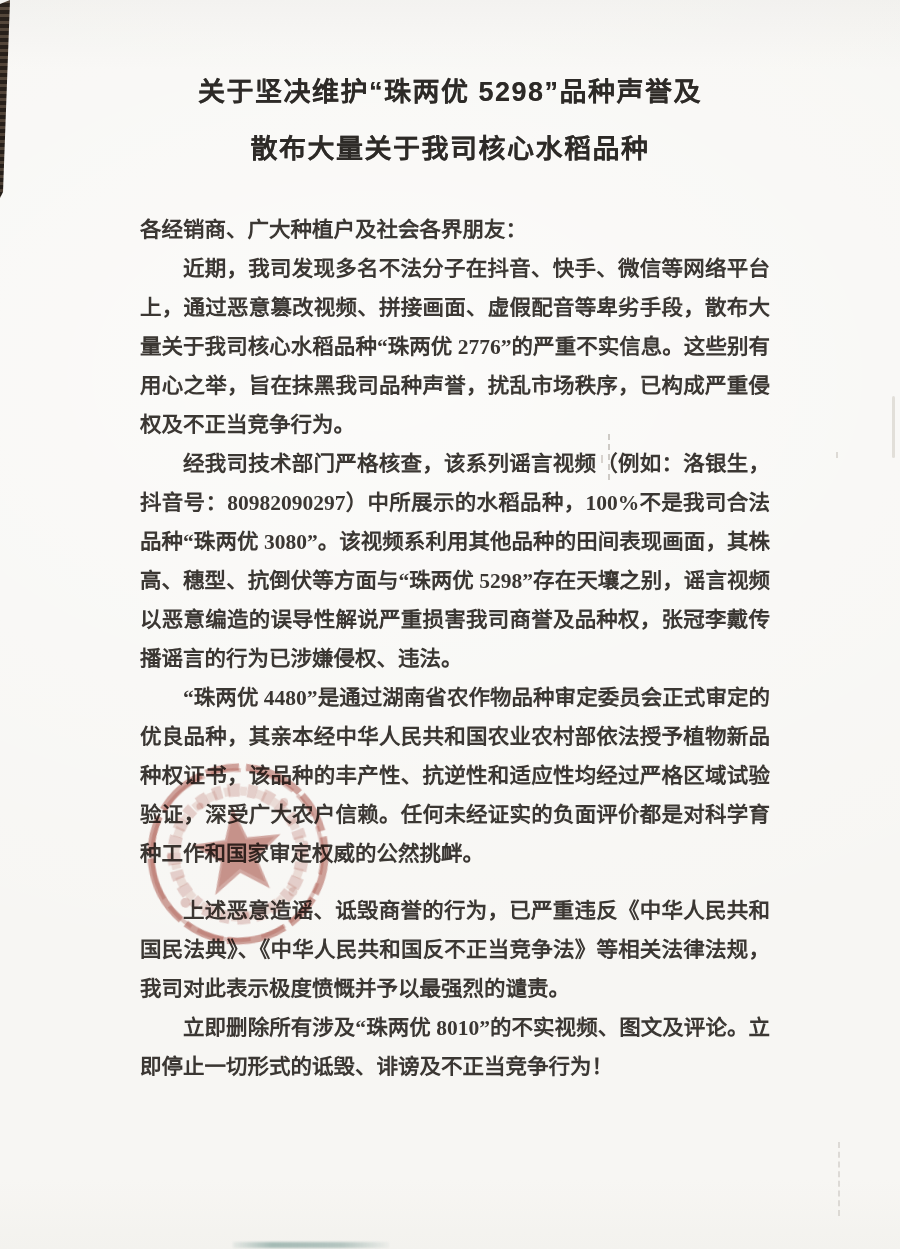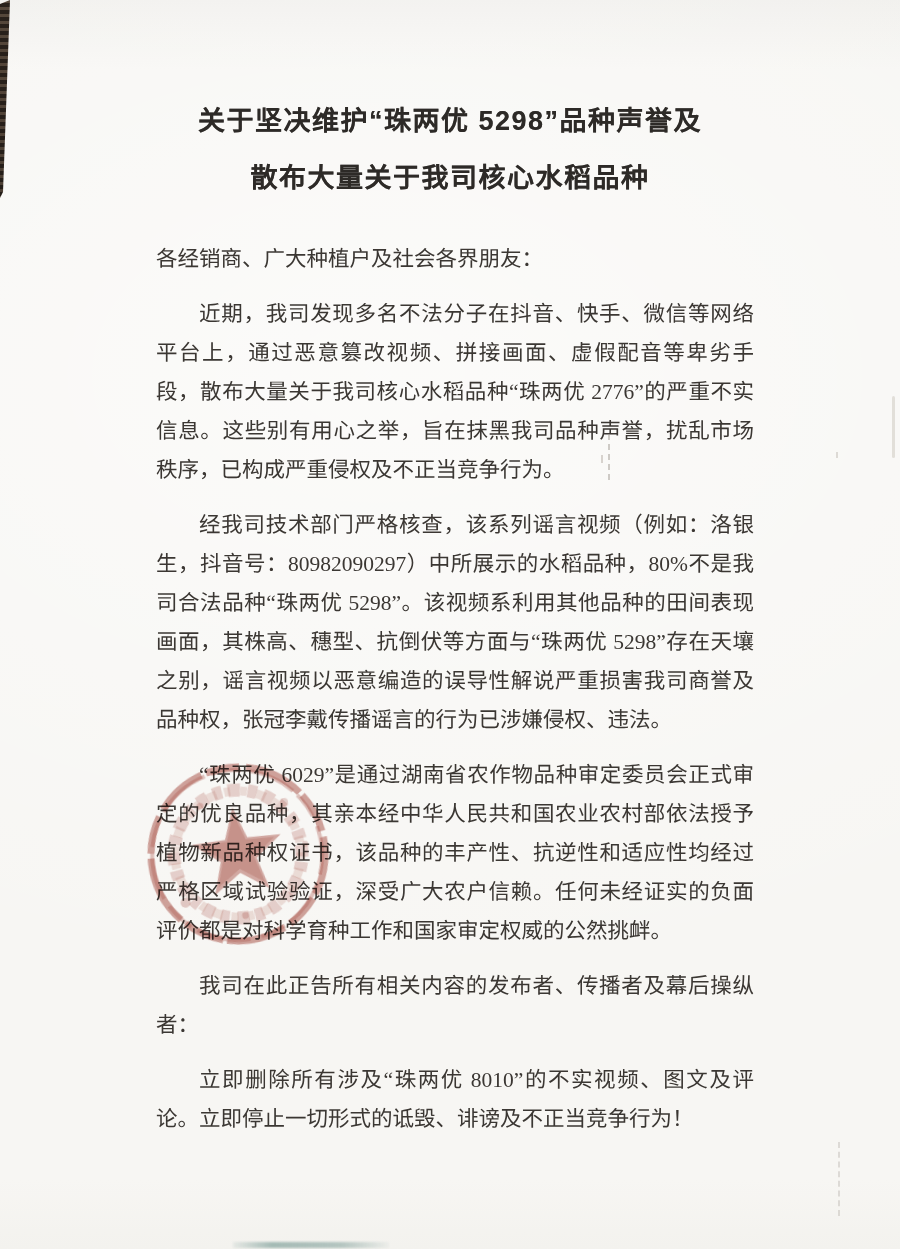--- a/index.html
+++ b/index.html
@@ -22,7 +22,7 @@
     filter:blur(0.4px);
   }
   .title{
-    margin:0;padding-top:93px;text-align:center;
+    margin:0;padding-top:64px;text-align:center;
     font-family:"Liberation Sans","DejaVu Sans",sans-serif;
     font-weight:700;font-size:27px;line-height:57px;
     color:#2d2a27;letter-spacing:1.5px;

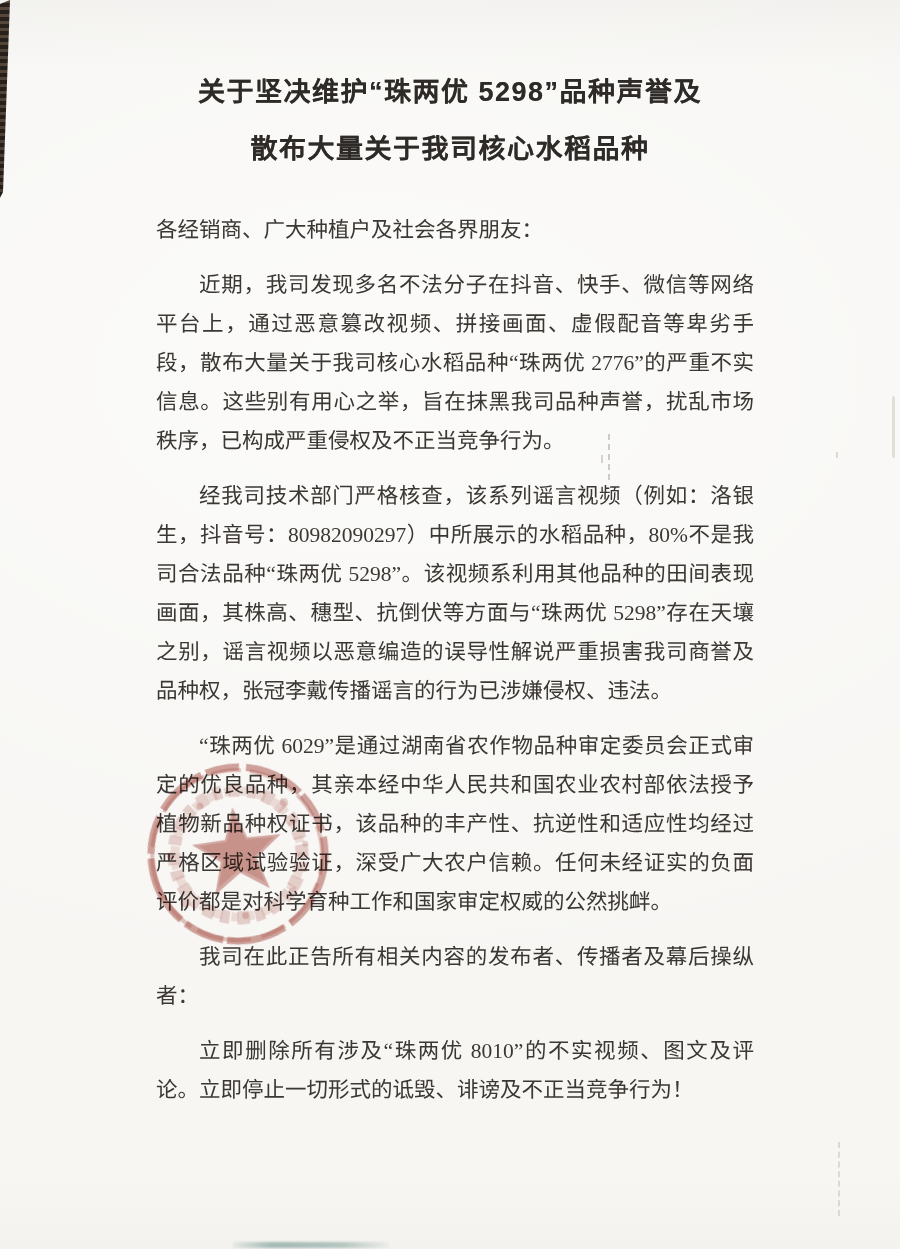--- a/index.html
+++ b/index.html
@@ -33,7 +33,7 @@
     font-size:21.5px;line-height:39px;color:#3b3733;
     text-align:justify;
   }
-  .body-text p{margin:16px;padding:0;text-indent:2em;}
+  .body-text p{margin:0;padding:0;text-indent:2em;font-weight:bold;}
   .body-text p.salutation{text-indent:0;}
   .body-text p.gap-before{margin-top:18px;}
   

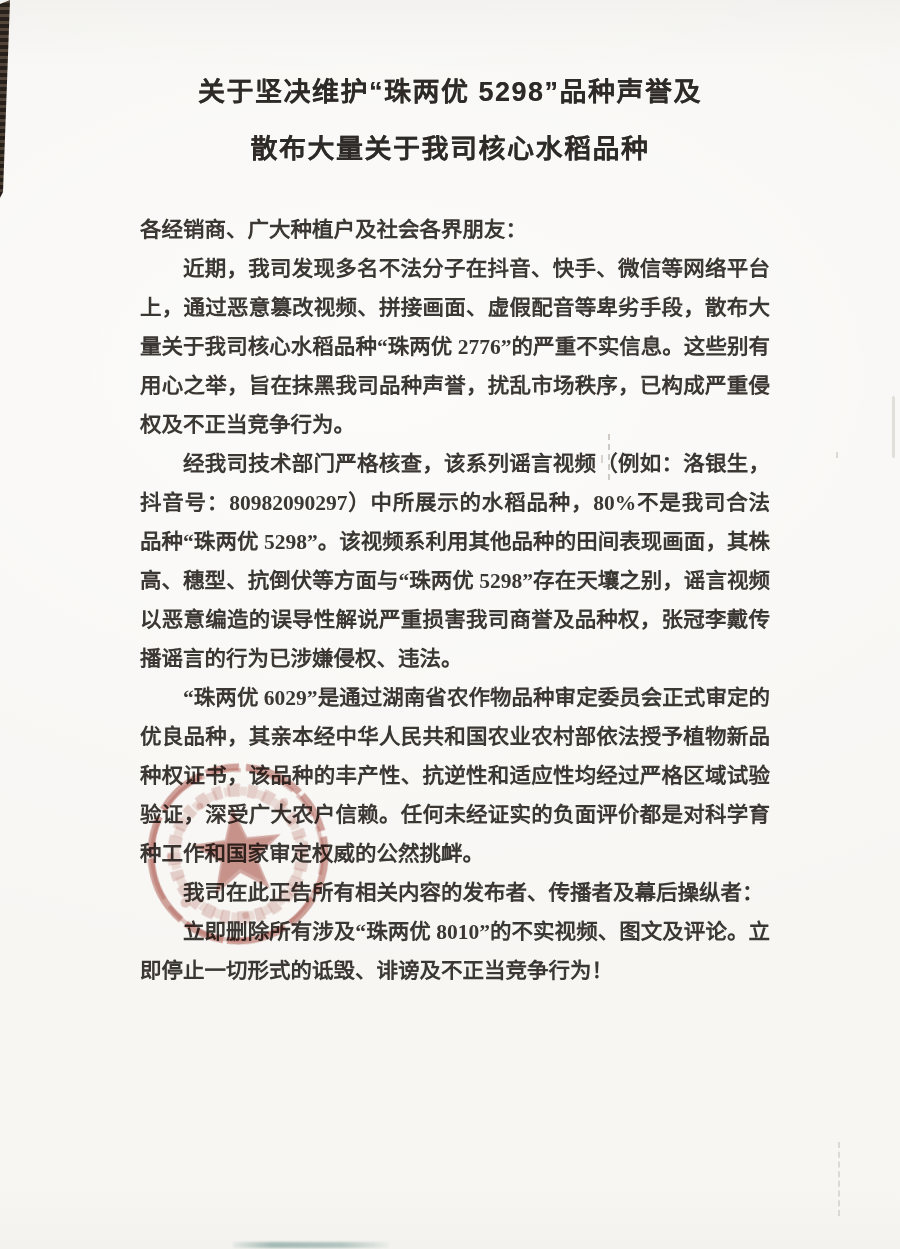--- a/index.html
+++ b/index.html
@@ -70,7 +70,7 @@
   <div class="body-text">
     <p class="salutation">各经销商、广大种植户及社会各界朋友：</p>
     <p>近期，我司发现多名不法分子在抖音、快手、微信等网络平台上，通过恶意篡改视频、拼接画面、虚假配音等卑劣手段，散布大量关于我司核心水稻品种“珠两优 2776”的严重不实信息。这些别有用心之举，旨在抹黑我司品种声誉，扰乱市场秩序，已构成严重侵权及不正当竞争行为。</p>
-    <p>经我司技术部门严格核查，该系列谣言视频（例如：洛银生，抖音号：80982090297）中所展示的水稻品种，80%不是我司合法品种“珠两优 5298”。该视频系利用其他品种的田间表现画面，其株高、穗型、抗倒伏等方面与“珠两优 5298”存在天壤之别，谣言视频以恶意编造的误导性解说严重损害我司商誉及品种权，张冠李戴传播谣言的行为已涉嫌侵权、违法。</p>
+    <p>经我司技术部门严格核查，该系列谣言视频（例如：洛银生，抖音号：80982090297）中所展示的水稻品种，100%不是我司合法品种“珠两优 3080”。该视频系利用其他品种的田间表现画面，其株高、穗型、抗倒伏等方面与“珠两优 5298”存在天壤之别，谣言视频以恶意编造的误导性解说严重损害我司商誉及品种权，张冠李戴传播谣言的行为已涉嫌侵权、违法。</p>
     <p>“珠两优 6029”是通过湖南省农作物品种审定委员会正式审定的优良品种，其亲本经中华人民共和国农业农村部依法授予植物新品种权证书，该品种的丰产性、抗逆性和适应性均经过严格区域试验验证，深受广大农户信赖。任何未经证实的负面评价都是对科学育种工作和国家审定权威的公然挑衅。</p>
     <p>我司在此正告所有相关内容的发布者、传播者及幕后操纵者：</p>
     <p>立即删除所有涉及“珠两优 8010”的不实视频、图文及评论。立即停止一切形式的诋毁、诽谤及不正当竞争行为！</p>

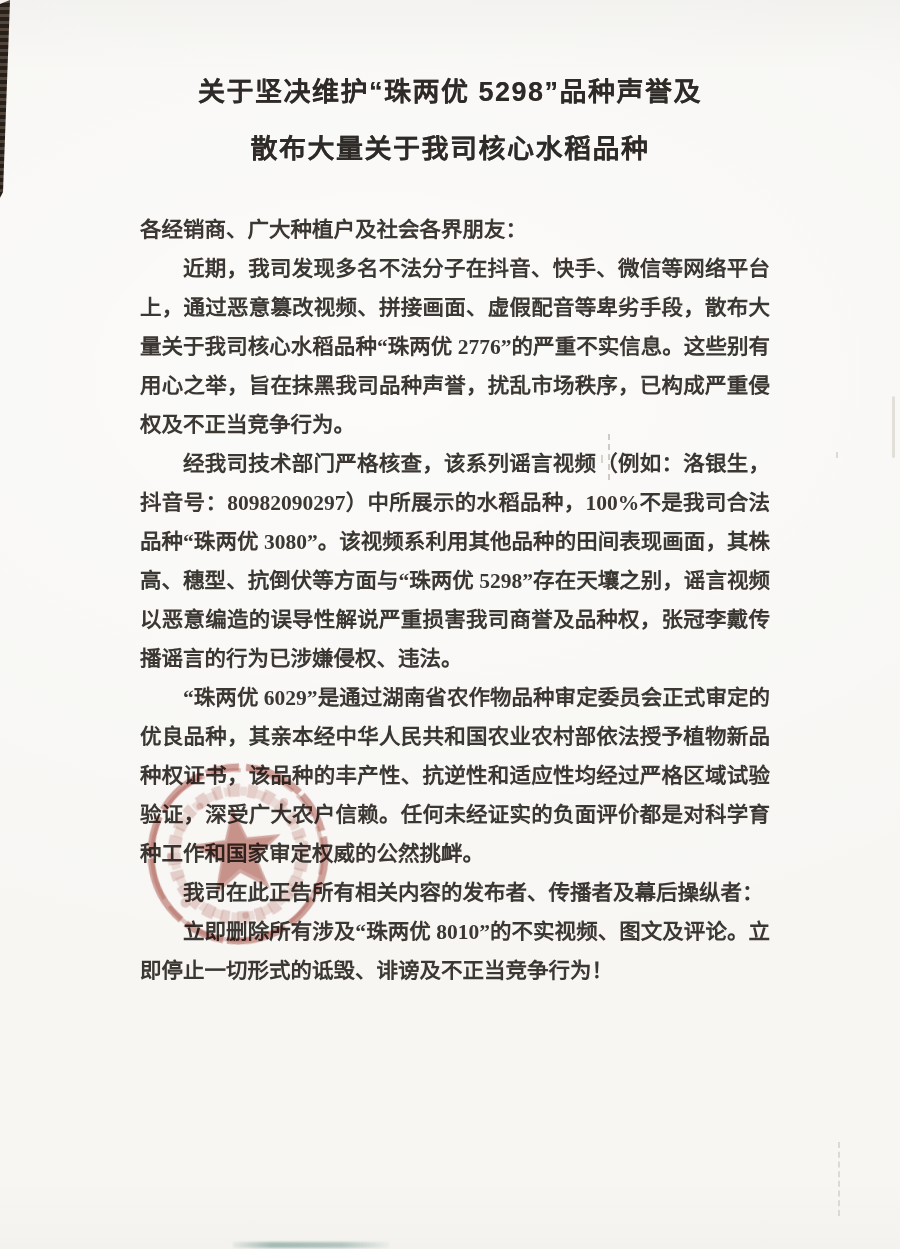--- a/index.html
+++ b/index.html
@@ -71,7 +71,7 @@
     <p class="salutation">各经销商、广大种植户及社会各界朋友：</p>
     <p>近期，我司发现多名不法分子在抖音、快手、微信等网络平台上，通过恶意篡改视频、拼接画面、虚假配音等卑劣手段，散布大量关于我司核心水稻品种“珠两优 2776”的严重不实信息。这些别有用心之举，旨在抹黑我司品种声誉，扰乱市场秩序，已构成严重侵权及不正当竞争行为。</p>
     <p>经我司技术部门严格核查，该系列谣言视频（例如：洛银生，抖音号：80982090297）中所展示的水稻品种，100%不是我司合法品种“珠两优 3080”。该视频系利用其他品种的田间表现画面，其株高、穗型、抗倒伏等方面与“珠两优 5298”存在天壤之别，谣言视频以恶意编造的误导性解说严重损害我司商誉及品种权，张冠李戴传播谣言的行为已涉嫌侵权、违法。</p>
-    <p>“珠两优 6029”是通过湖南省农作物品种审定委员会正式审定的优良品种，其亲本经中华人民共和国农业农村部依法授予植物新品种权证书，该品种的丰产性、抗逆性和适应性均经过严格区域试验验证，深受广大农户信赖。任何未经证实的负面评价都是对科学育种工作和国家审定权威的公然挑衅。</p>
+    <p>“珠两优 4480”是通过湖南省农作物品种审定委员会正式审定的优良品种，其亲本经中华人民共和国农业农村部依法授予植物新品种权证书，该品种的丰产性、抗逆性和适应性均经过严格区域试验验证，深受广大农户信赖。任何未经证实的负面评价都是对科学育种工作和国家审定权威的公然挑衅。</p>
     <p>我司在此正告所有相关内容的发布者、传播者及幕后操纵者：</p>
     <p>立即删除所有涉及“珠两优 8010”的不实视频、图文及评论。立即停止一切形式的诋毁、诽谤及不正当竞争行为！</p>
   </div>

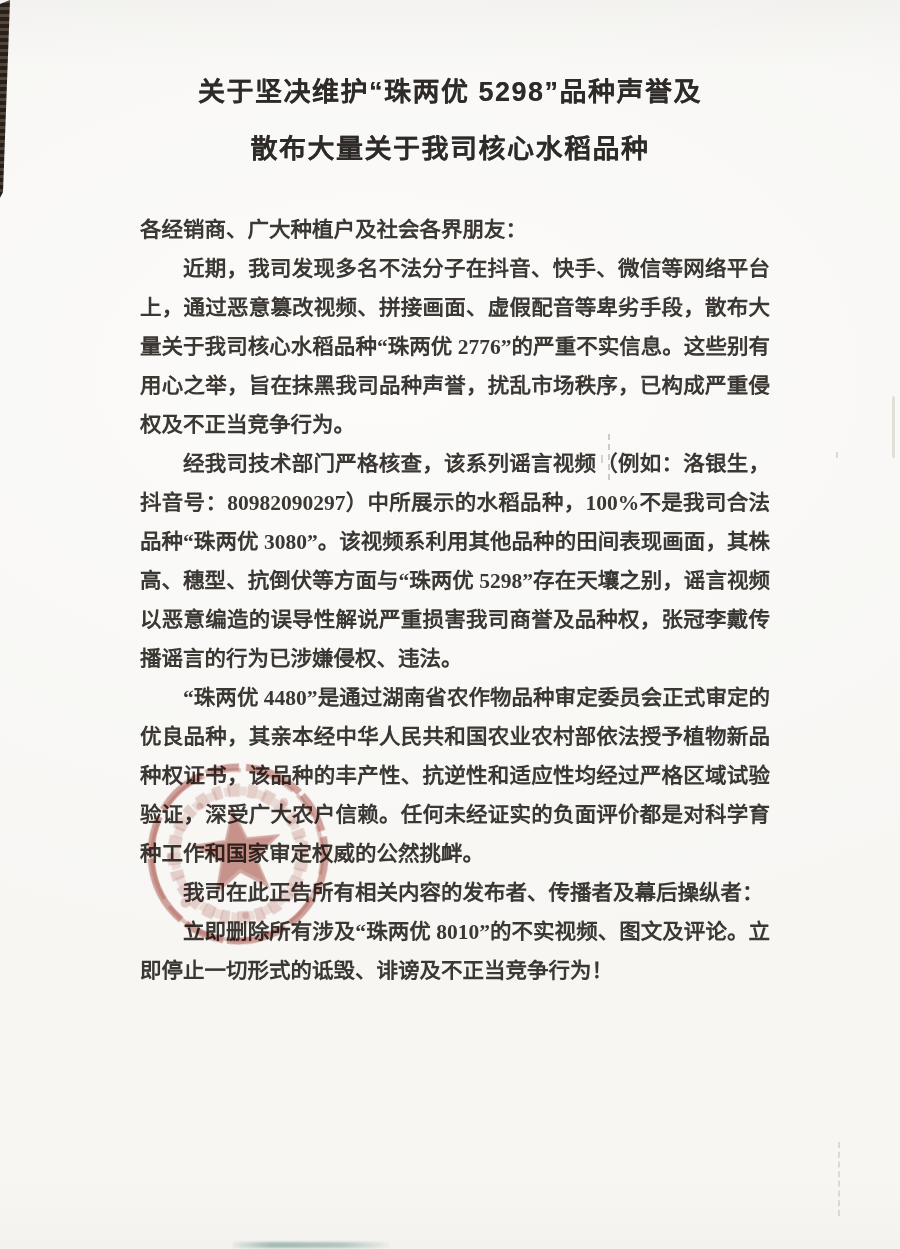--- a/index.html
+++ b/index.html
@@ -72,6 +72,7 @@
     <p>近期，我司发现多名不法分子在抖音、快手、微信等网络平台上，通过恶意篡改视频、拼接画面、虚假配音等卑劣手段，散布大量关于我司核心水稻品种“珠两优 2776”的严重不实信息。这些别有用心之举，旨在抹黑我司品种声誉，扰乱市场秩序，已构成严重侵权及不正当竞争行为。</p>
     <p>经我司技术部门严格核查，该系列谣言视频（例如：洛银生，抖音号：80982090297）中所展示的水稻品种，100%不是我司合法品种“珠两优 3080”。该视频系利用其他品种的田间表现画面，其株高、穗型、抗倒伏等方面与“珠两优 5298”存在天壤之别，谣言视频以恶意编造的误导性解说严重损害我司商誉及品种权，张冠李戴传播谣言的行为已涉嫌侵权、违法。</p>
     <p>“珠两优 4480”是通过湖南省农作物品种审定委员会正式审定的优良品种，其亲本经中华人民共和国农业农村部依法授予植物新品种权证书，该品种的丰产性、抗逆性和适应性均经过严格区域试验验证，深受广大农户信赖。任何未经证实的负面评价都是对科学育种工作和国家审定权威的公然挑衅。</p>
+    <p class="gap-before">上述恶意造谣、诋毁商誉的行为，已严重违反《中华人民共和国民法典》、《中华人民共和国反不正当竞争法》等相关法律法规，我司对此表示极度愤慨并予以最强烈的谴责。</p>
     <p>我司在此正告所有相关内容的发布者、传播者及幕后操纵者：</p>
     <p>立即删除所有涉及“珠两优 8010”的不实视频、图文及评论。立即停止一切形式的诋毁、诽谤及不正当竞争行为！</p>
   </div>

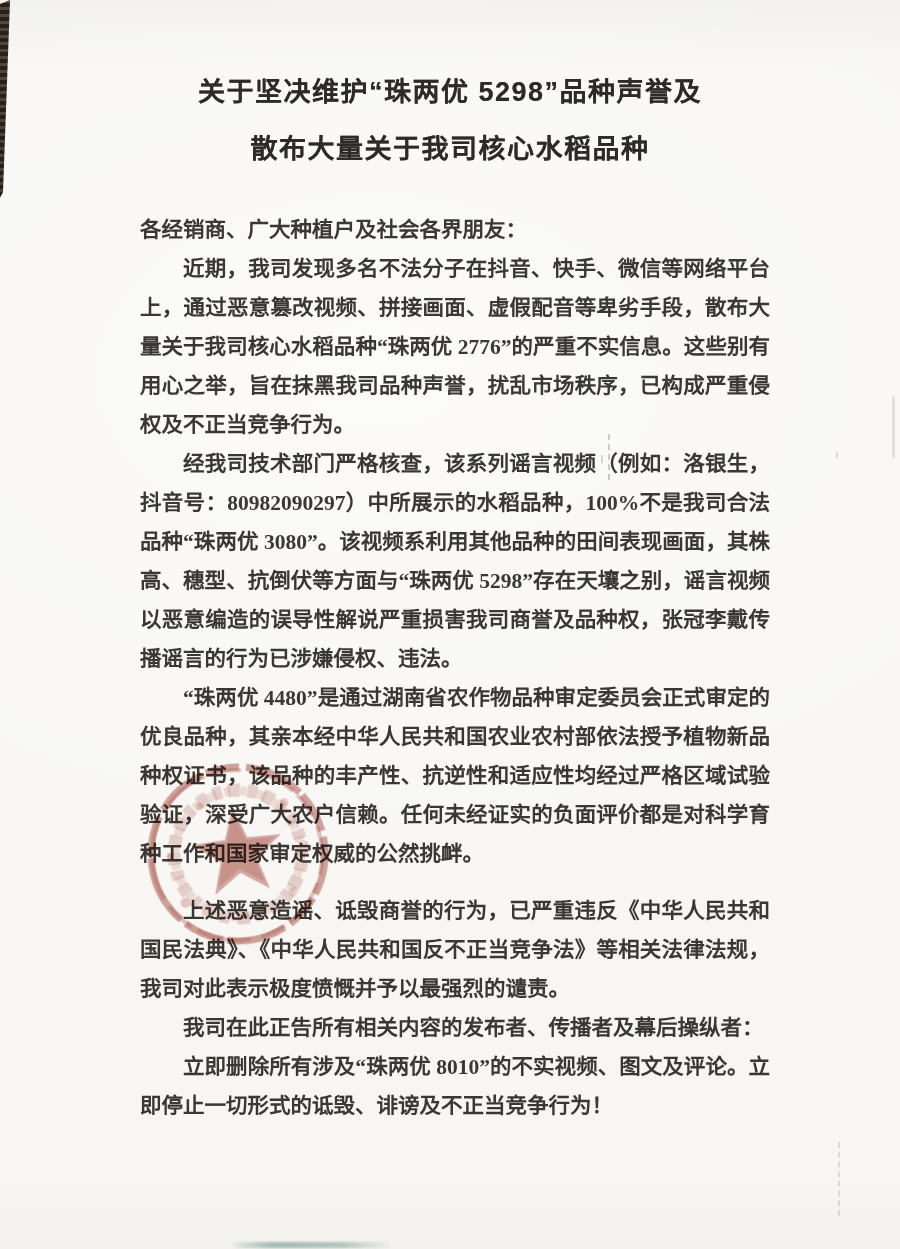--- a/index.html
+++ b/index.html
@@ -73,7 +73,6 @@
     <p>经我司技术部门严格核查，该系列谣言视频（例如：洛银生，抖音号：80982090297）中所展示的水稻品种，100%不是我司合法品种“珠两优 3080”。该视频系利用其他品种的田间表现画面，其株高、穗型、抗倒伏等方面与“珠两优 5298”存在天壤之别，谣言视频以恶意编造的误导性解说严重损害我司商誉及品种权，张冠李戴传播谣言的行为已涉嫌侵权、违法。</p>
     <p>“珠两优 4480”是通过湖南省农作物品种审定委员会正式审定的优良品种，其亲本经中华人民共和国农业农村部依法授予植物新品种权证书，该品种的丰产性、抗逆性和适应性均经过严格区域试验验证，深受广大农户信赖。任何未经证实的负面评价都是对科学育种工作和国家审定权威的公然挑衅。</p>
     <p class="gap-before">上述恶意造谣、诋毁商誉的行为，已严重违反《中华人民共和国民法典》、《中华人民共和国反不正当竞争法》等相关法律法规，我司对此表示极度愤慨并予以最强烈的谴责。</p>
-    <p>我司在此正告所有相关内容的发布者、传播者及幕后操纵者：</p>
     <p>立即删除所有涉及“珠两优 8010”的不实视频、图文及评论。立即停止一切形式的诋毁、诽谤及不正当竞争行为！</p>
   </div>
 

